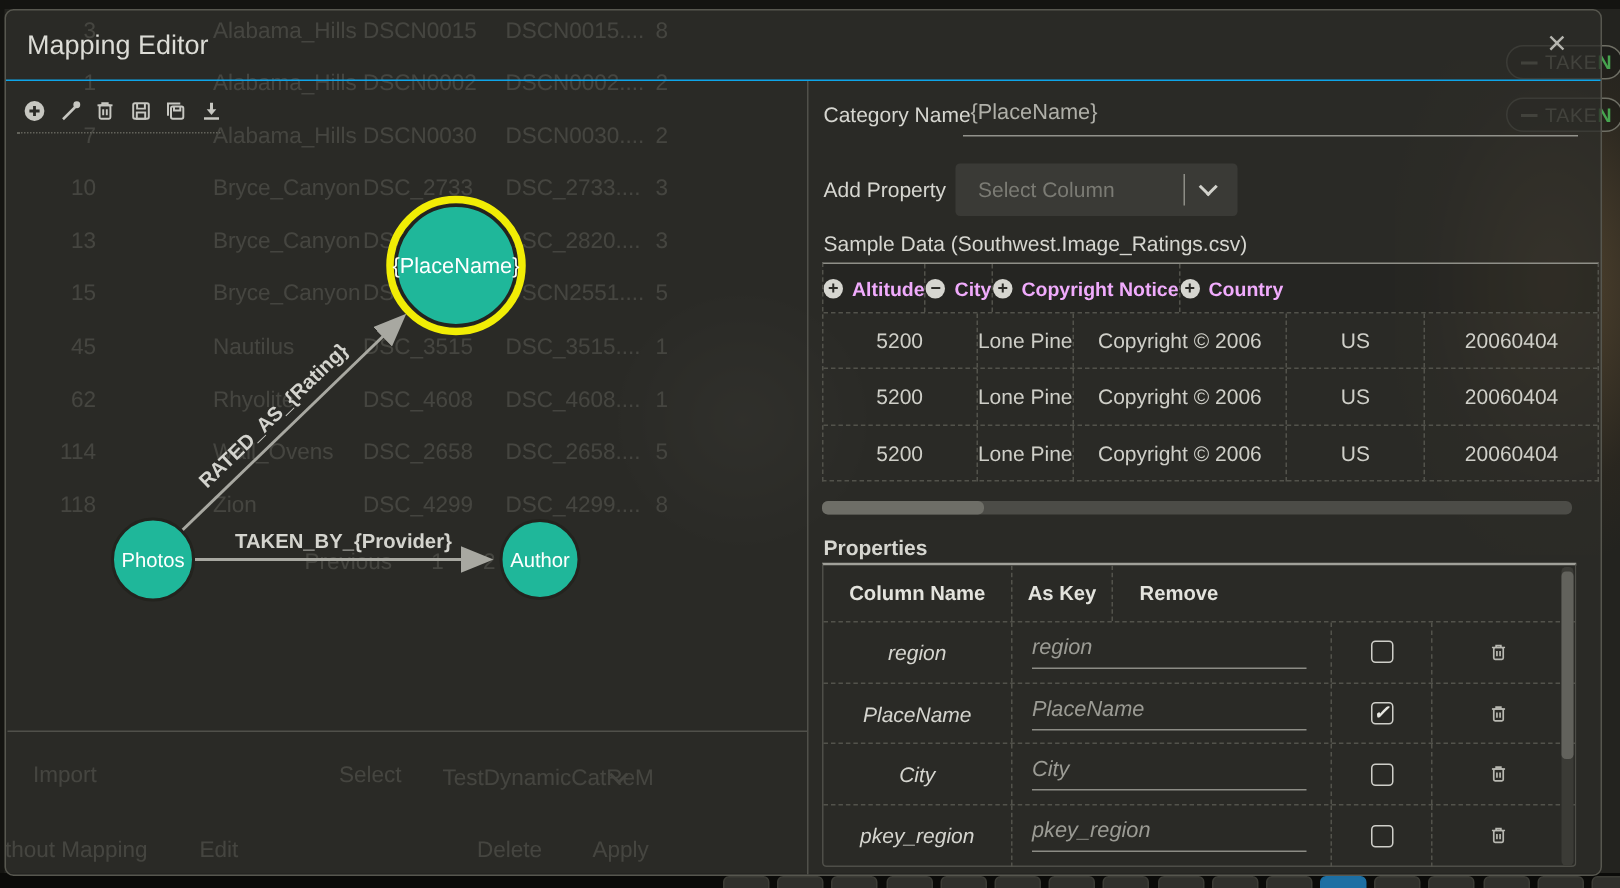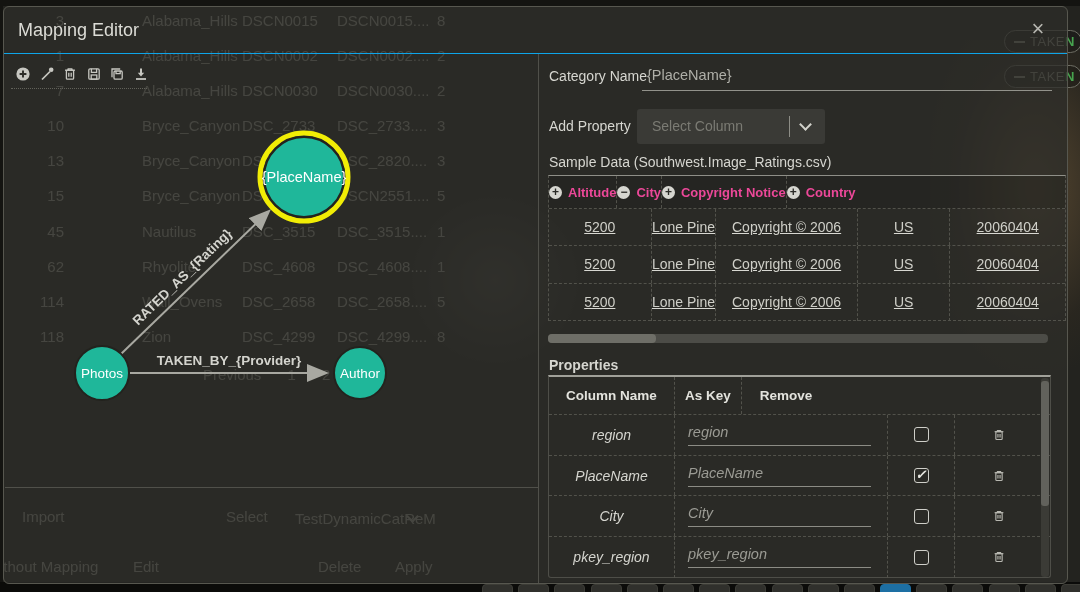--- a/index.html
+++ b/index.html
@@ -84,7 +84,7 @@
     border-bottom:1px dashed #52524b; }
   .sd-header { display:flex; height:33px; border-bottom:1px dashed #52524b; background:rgba(0,0,0,.10); }
   .sd-hcell { display:flex; align-items:center; justify-content:center; gap:6px; font-size:13px;
-    font-weight:bold; color:#ec4899; border-right:1px dashed #52524b; overflow:hidden; white-space:nowrap; cursor:pointer; }
+    font-weight:bold; color:#f0abfc; border-right:1px dashed #52524b; overflow:hidden; white-space:nowrap; cursor:pointer; }
   .sd-hcell:last-child { border-right:none; }
   .hicon { width:13px; height:13px; border-radius:50%; background:#d6d6d0; color:#2a2a26; flex:0 0 auto;
     font-size:12px; font-weight:bold; line-height:12px; text-align:center; }

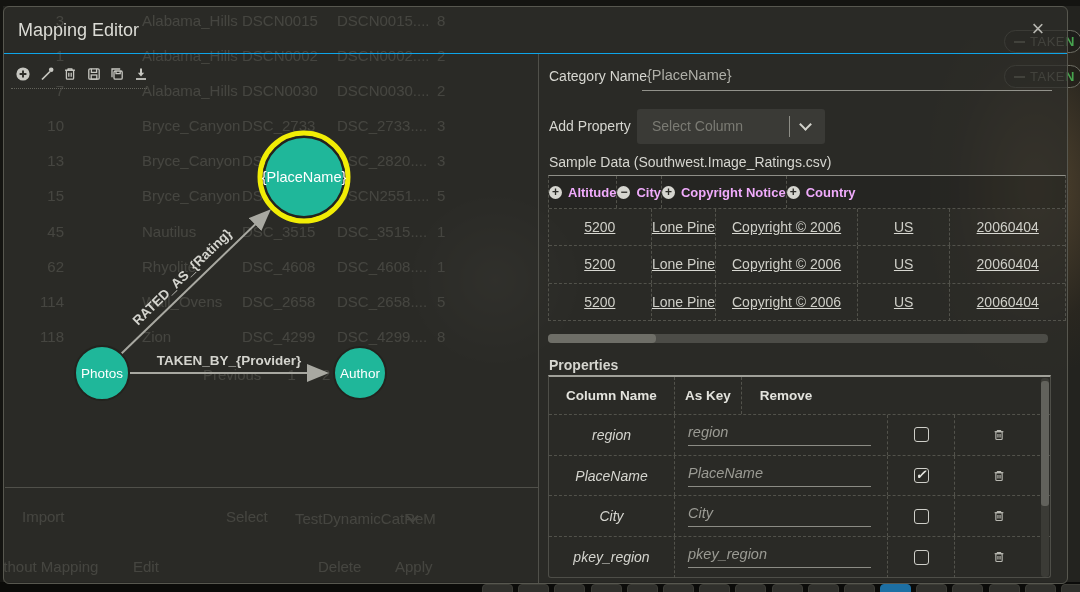--- a/index.html
+++ b/index.html
@@ -90,7 +90,7 @@
     font-size:12px; font-weight:bold; line-height:12px; text-align:center; }
   .hicon[data-icon="plus-circle-icon"]::before { content:"+"; }
   .hicon[data-icon="minus-circle-icon"]::before { content:"−"; }
-  .sd-row { display:flex; height:37.3px; border-bottom:1px dashed #52524b;text-decoration:underline; }
+  .sd-row { display:flex; height:37.3px; border-bottom:1px dashed #52524b; }
   .sd-row:last-child { border-bottom:none; }
   .sd-cell { display:flex; align-items:center; justify-content:center; font-size:14px; color:#cfcfc8;
     border-right:1px dashed #52524b; overflow:hidden; white-space:nowrap; }

